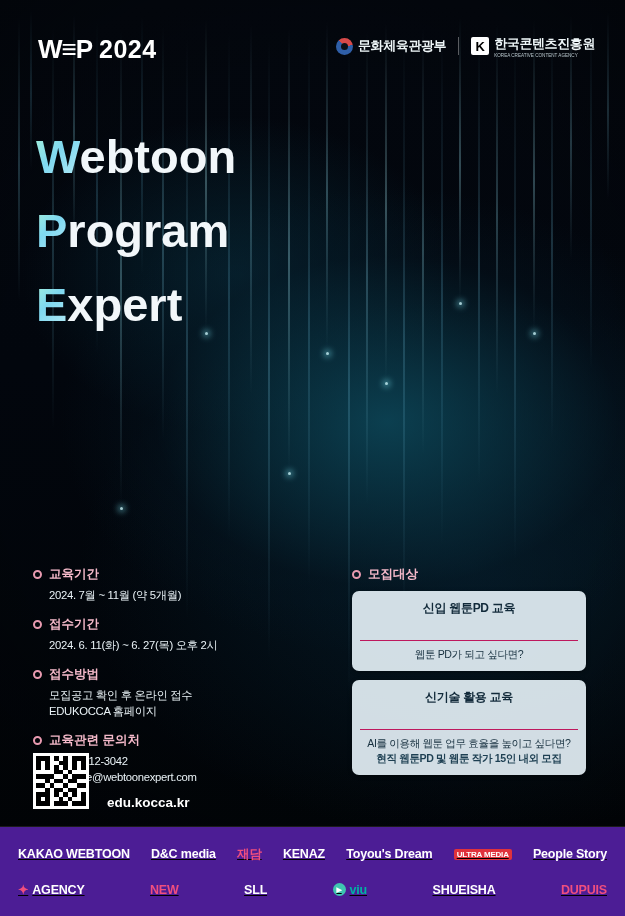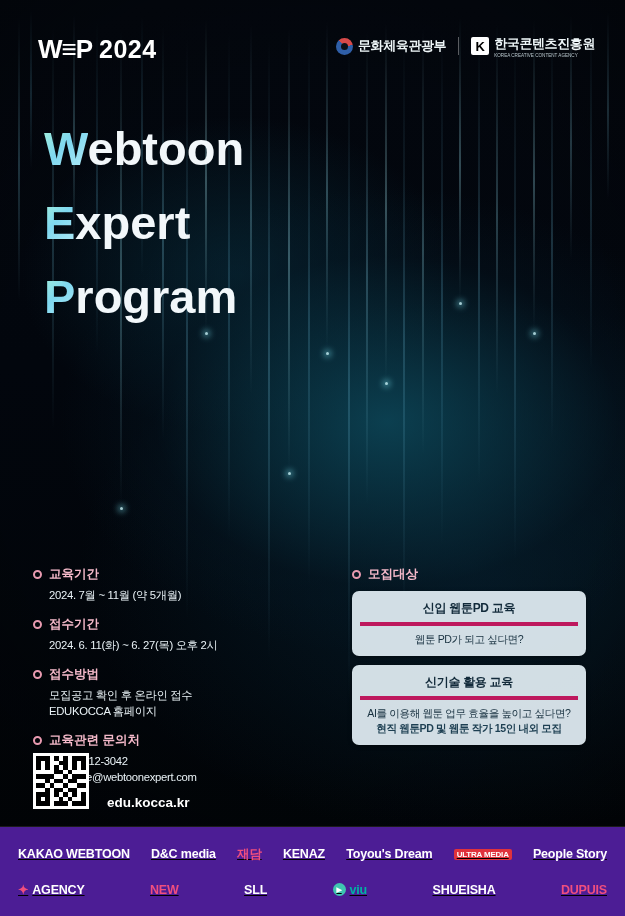--- a/index.html
+++ b/index.html
@@ -63,7 +63,7 @@
     color: #e8f4f8; font-size: 16.5px; letter-spacing: -0.3px;
   }
 
-  .bigtitle { position: absolute; left: 36px; top: 112px; margin-left: 8px; }
+  .bigtitle { position: absolute; left: 36px; top: 120px; }
   .bigtitle .line {
     font-size: 47px; font-weight: bold; color: #f2f7fa;
     letter-spacing: 0px; line-height: 74px; white-space: nowrap;

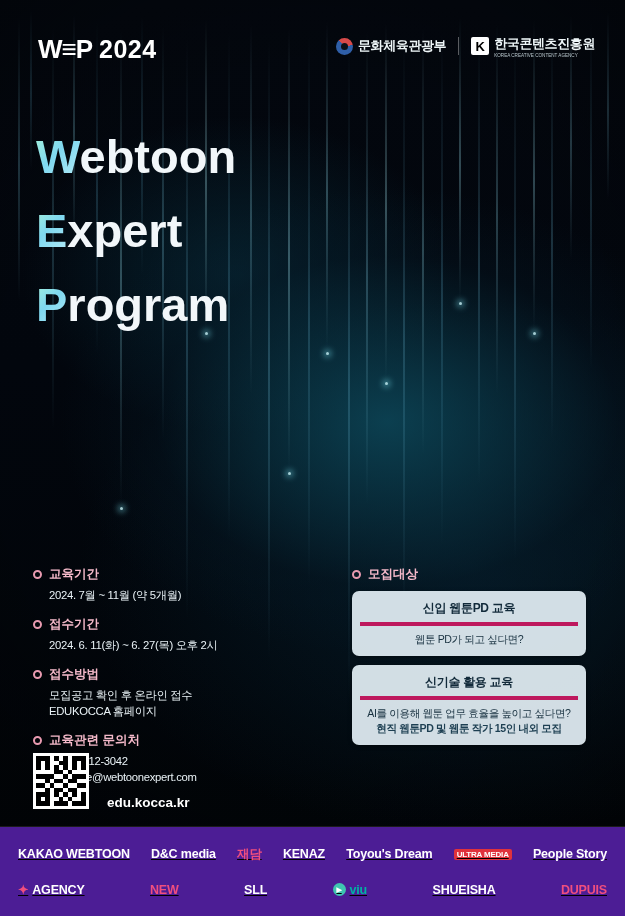--- a/index.html
+++ b/index.html
@@ -234,10 +234,10 @@
       <span class="cap">W</span><span>ebtoon</span>
     </div>
     <div class="line">
+      <span class="cap">P</span><span>rogram</span>
+    </div>
+    <div class="line">
       <span class="cap">E</span><span>xpert</span>
-    </div>
-    <div class="line">
-      <span class="cap">P</span><span>rogram</span>
     </div>
   </div>
 

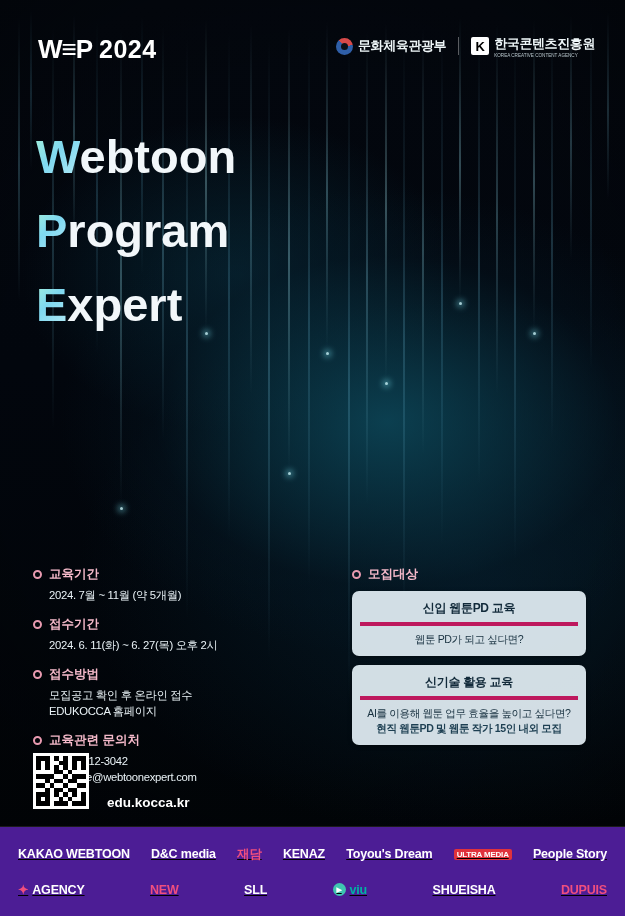--- a/index.html
+++ b/index.html
@@ -146,8 +146,8 @@
   }
   .card-title {
     color: #122a3a; font-size: 12px; font-weight: bold; letter-spacing: -0.3px;
-    padding-bottom: 5px; margin-bottom: 6px;
-    border-bottom: 4px solid #be185d;
+    padding-bottom: 23px; margin-bottom: 6px;
+    border-bottom: 1px solid #be185d;
     display: inline-block; width: 100%;
   }
   .card-line1 { color: #17303f; font-size: 10.6px; line-height: 15px; letter-spacing: -0.4px; }

